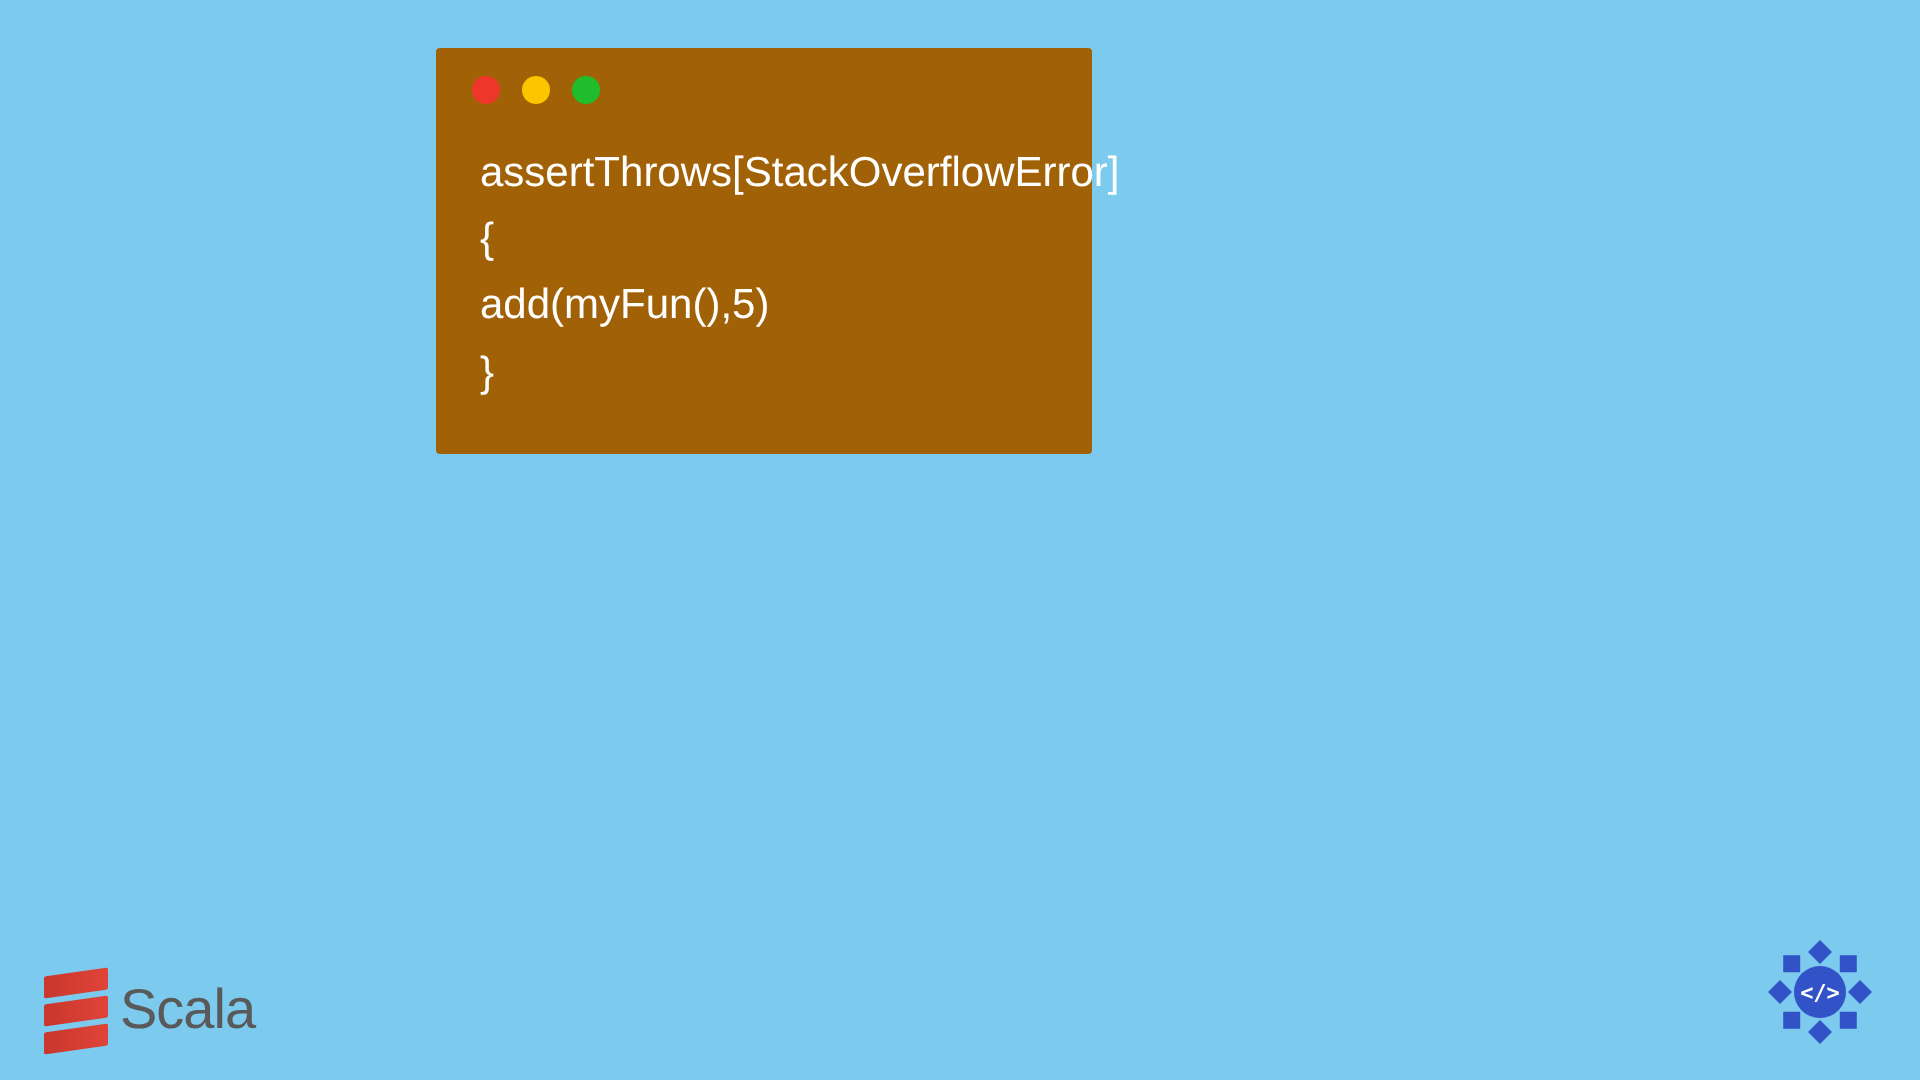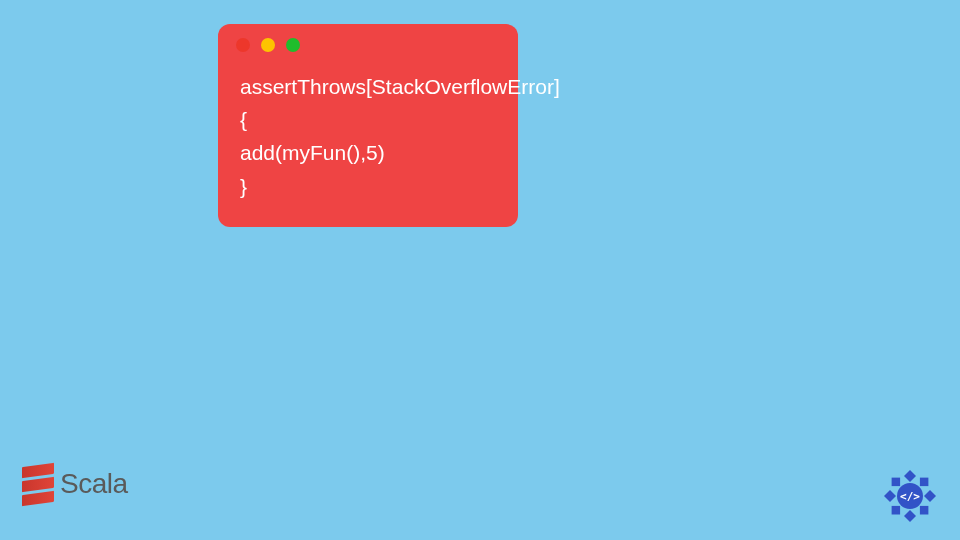--- a/index.html
+++ b/index.html
@@ -15,9 +15,9 @@
       position: absolute;
       top: 24px;
       left: 218px;
-      width: 300px;
-      background: #ef4444;
-      border-radius: 12px;
+      width: 328px;
+      background: #a16207;
+      border-radius: 2px;
       padding-bottom: 20px;
     }
     .titlebar {

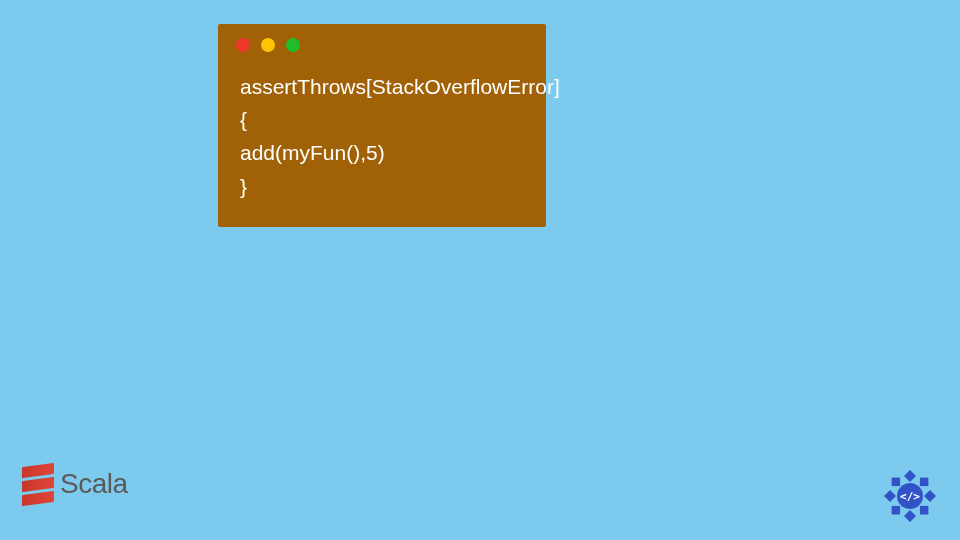--- a/index.html
+++ b/index.html
@@ -46,7 +46,7 @@
     .scala-logo {
       position: absolute;
       left: 22px;
-      bottom: 32px;
+      bottom: 11px;
       display: flex;
       align-items: center;
       gap: 6px;

